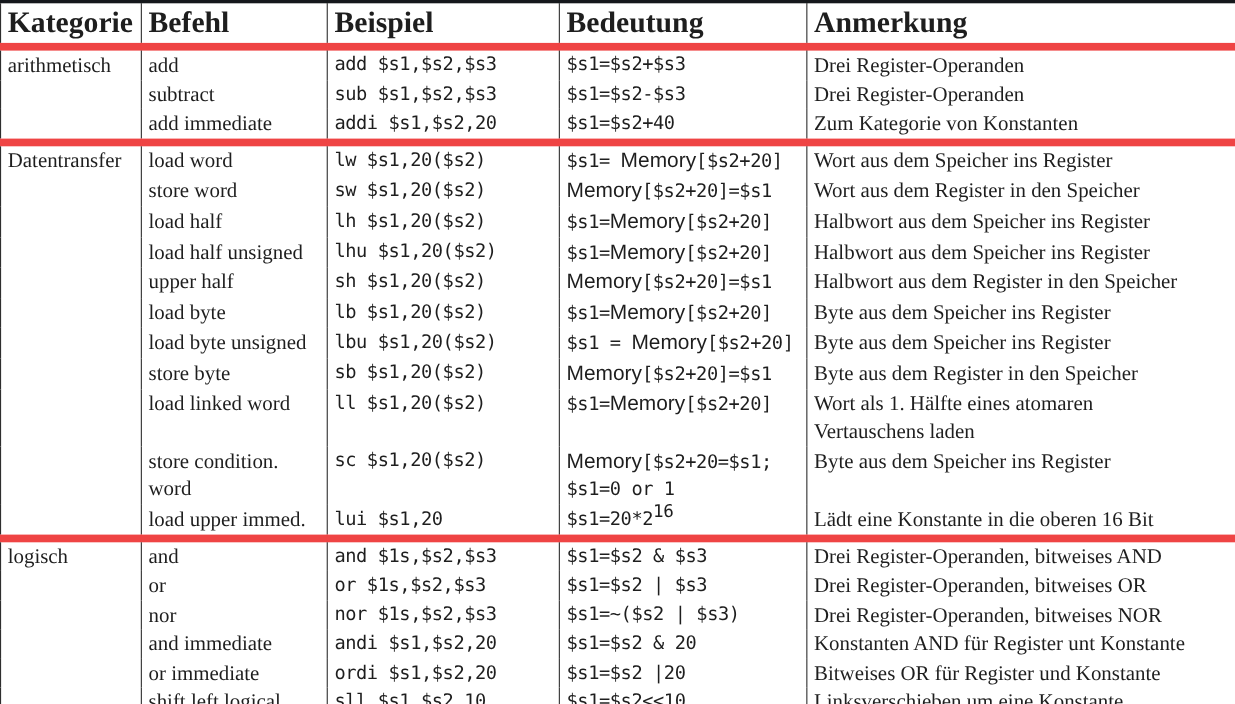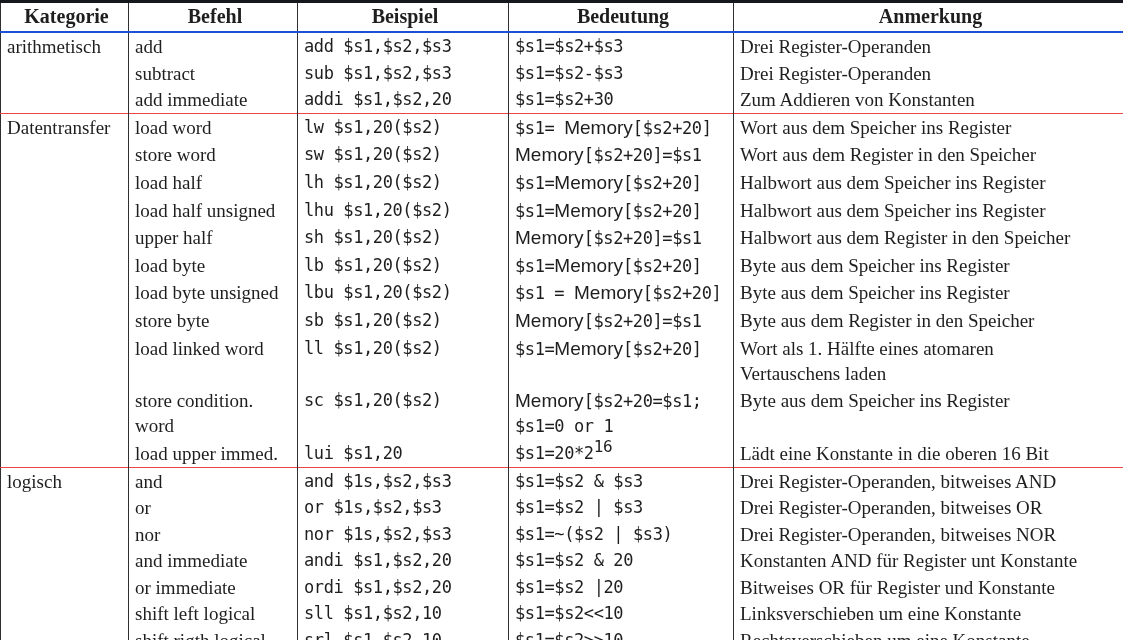--- a/index.html
+++ b/index.html
@@ -11,11 +11,11 @@
         border-bottom:3px solid var(--teal);
         border-left:1px solid var(--line);
         border-right:1px solid var(--line);}
-  th{font-family:"Liberation Serif",serif;font-weight:bold;font-size:20px;
-     text-align:center;vertical-align:middle;
+  th{font-family:"Liberation Serif",serif;font-weight:bold;font-size:27px;
+     text-align:left;vertical-align:middle;
      padding:2px 2px 3px 6px;
      border-right:1px solid var(--line);
-     border-bottom:2px solid #1d4ed8;}
+     border-bottom:2px solid #84cc16;}
   th:last-child, td:last-child{border-right:none;}
   tbody.section{border-top:1px solid #ef4444;}
   td{vertical-align:top;

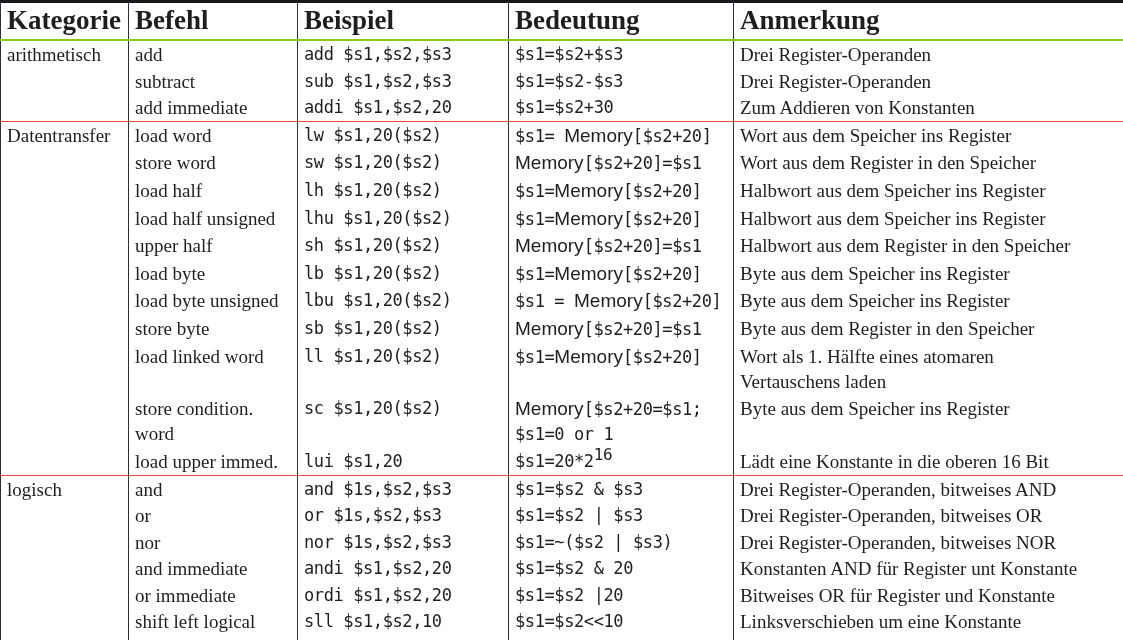--- a/index.html
+++ b/index.html
@@ -17,7 +17,7 @@
      border-right:1px solid var(--line);
      border-bottom:2px solid #84cc16;}
   th:last-child, td:last-child{border-right:none;}
-  tbody.section{border-top:1px solid #ef4444;}
+  tbody.section{border-top:7px solid #ef4444;}
   td{vertical-align:top;
      border-right:1px solid var(--line);
      padding:1px 2px 0 6px;

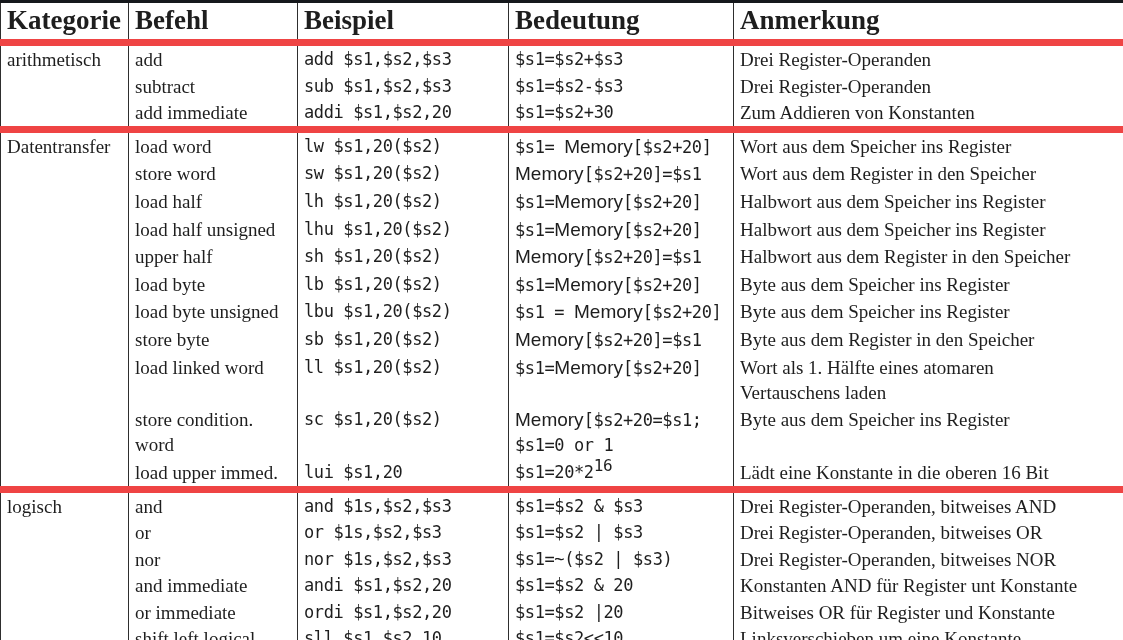--- a/index.html
+++ b/index.html
@@ -65,7 +65,7 @@
       <tr>
         <td class="serif">add immediate</td>
         <td class="mono">addi $s1,$s2,20</td>
-        <td class="mono">$s1=$s2+30</td>
+        <td class="mono">$s1=$s2+40</td>
         <td class="serif">Zum Addieren von Konstanten</td>
       </tr>
     </tbody>

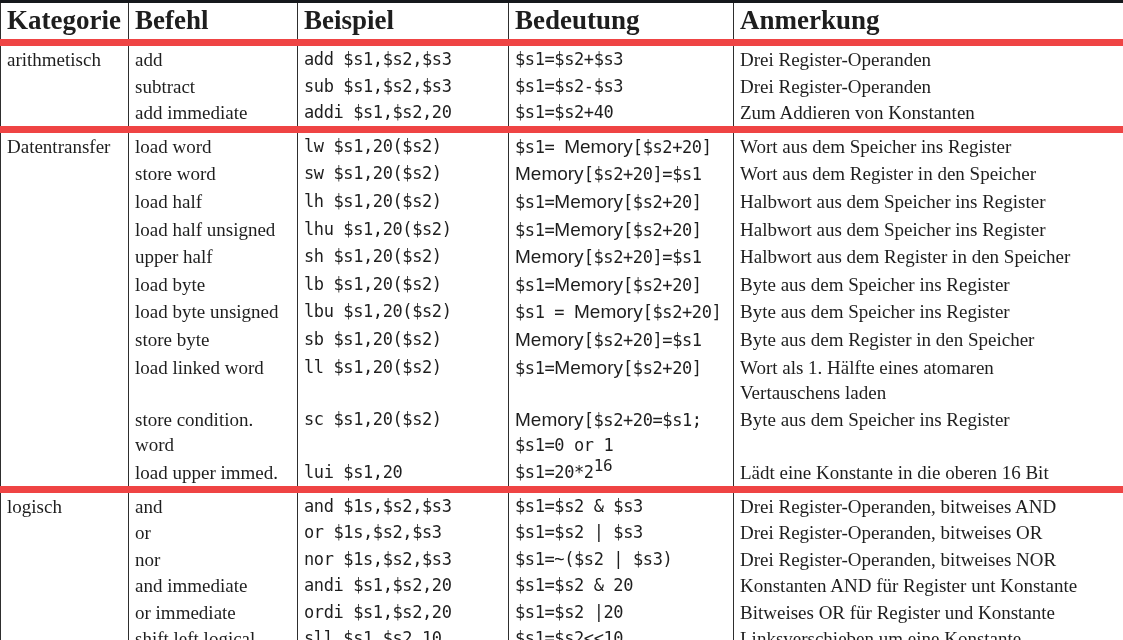--- a/index.html
+++ b/index.html
@@ -66,7 +66,7 @@
         <td class="serif">add immediate</td>
         <td class="mono">addi $s1,$s2,20</td>
         <td class="mono">$s1=$s2+40</td>
-        <td class="serif">Zum Addieren von Konstanten</td>
+        <td class="serif">Zum Kategorie von Konstanten</td>
       </tr>
     </tbody>
     <tbody class="section">

